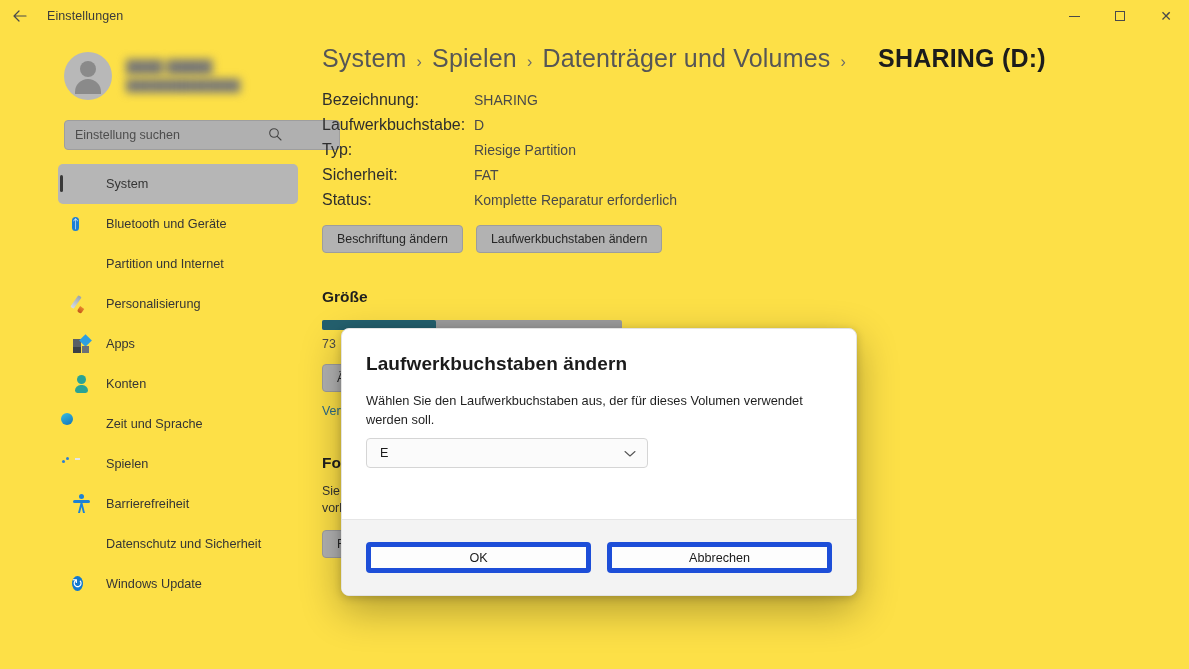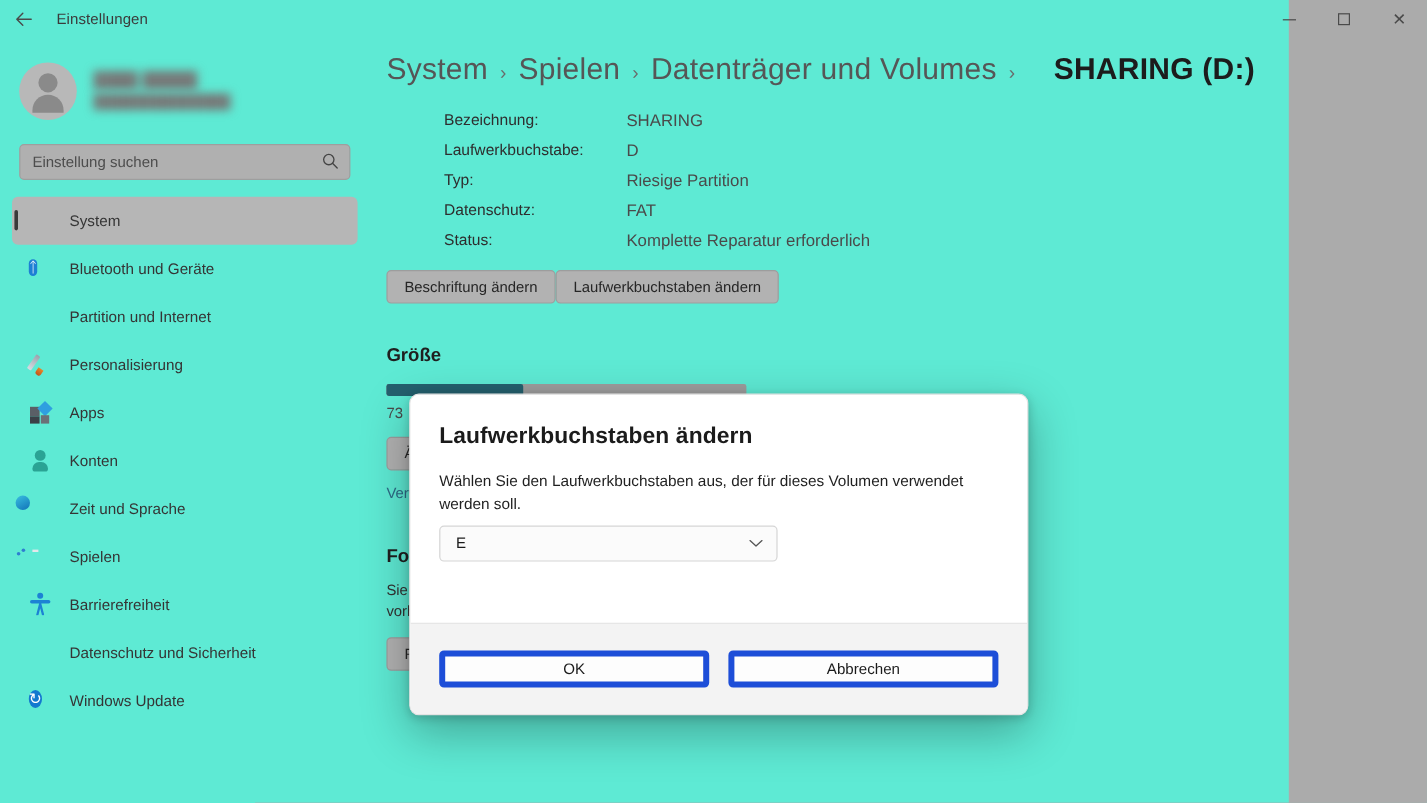--- a/index.html
+++ b/index.html
@@ -9,7 +9,7 @@
     font-family: "Liberation Sans", sans-serif;
     background: #ababab;
   }
-  .window { position: relative; width: 1074px; height: 669px; background: #5eead4; }
+  .window { position: relative; width: 1189px; height: 669px; background: #fde047; }
 
   
   .titlebar {

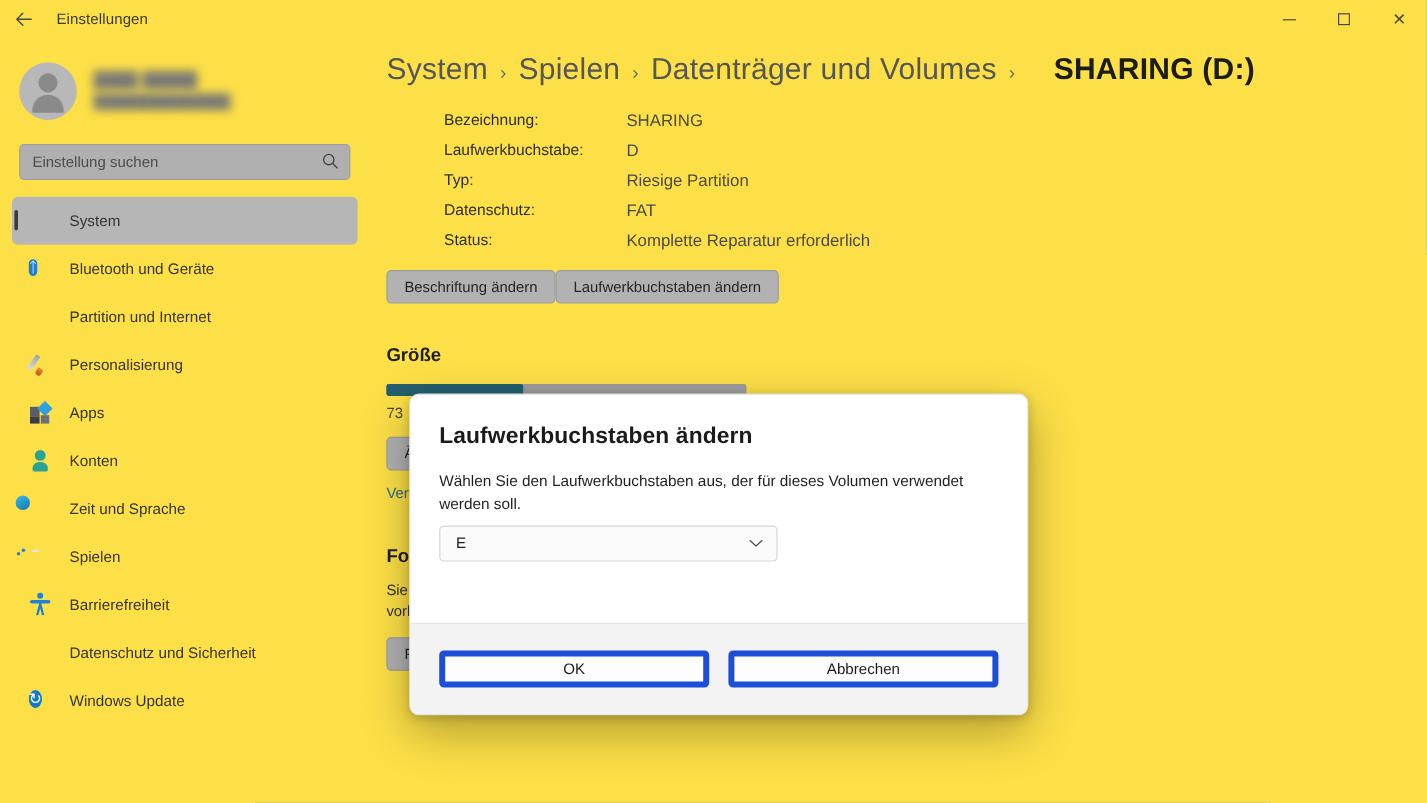--- a/index.html
+++ b/index.html
@@ -133,7 +133,7 @@
   .section-title { font-size: 15.5px; font-weight: 600; color: #1f1f1f; margin-top: 35px; }
   .kv-table { margin-top: 14px; }
   .kv-row { display: flex; height: 25px; align-items: center; }
-  .kv-key { width: 152px; font-size: 13px; color: #2e2e2e; margin-left: 48px; }
+  .kv-key { width: 152px; font-size: 16px; color: #2e2e2e; }
   .kv-val { font-size: 14px; color: #4a4a4a; }
 
   .btn-row { display: flex; margin-top: 13px; }

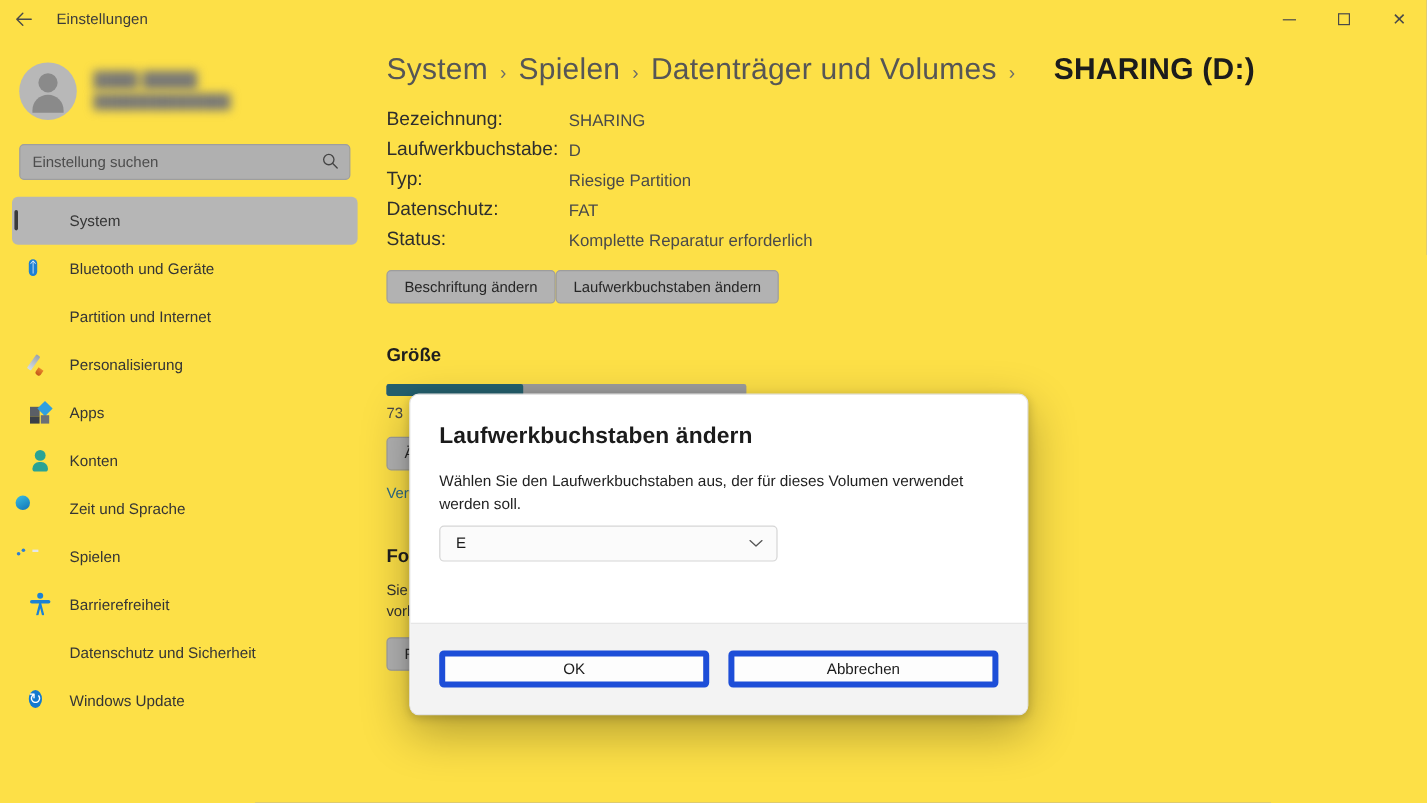--- a/index.html
+++ b/index.html
@@ -35,7 +35,7 @@
 
   
   .sidebar {
-    position: absolute; left: 0; top: 32px; width: 308px; height: 637px;
+    position: absolute; left: 0; top: 32px; width: 308px; height: 637px; padding-left: 48px;
   }
   .profile { display: flex; align-items: center; padding: 16px 0 0 16px; height: 72px; }
   .avatar {

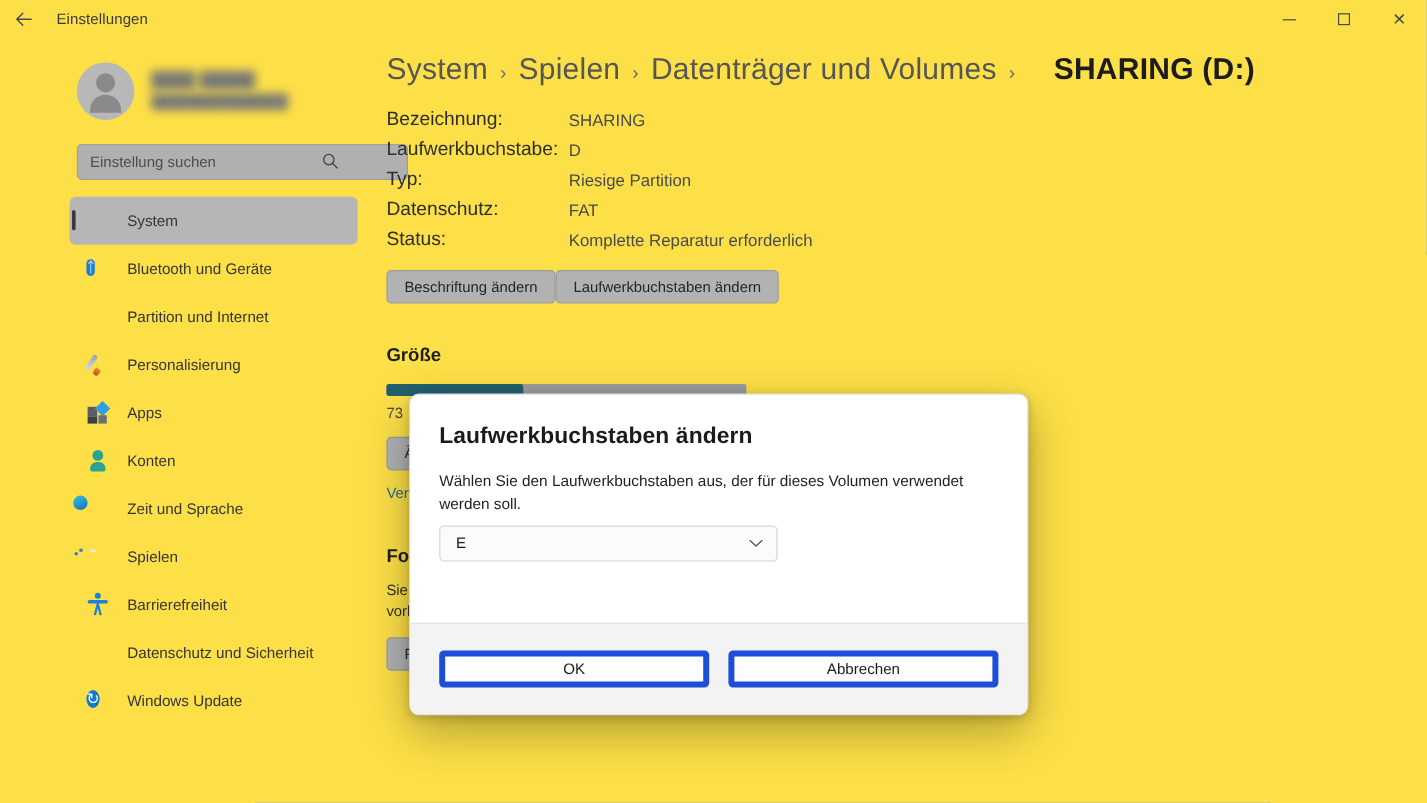--- a/index.html
+++ b/index.html
@@ -323,7 +323,7 @@
         <span class="kv-val">Riesige Partition</span>
       </div>
       <div class="kv-row">
-        <span class="kv-key">Datenschutz:</span>
+        <span class="kv-key">Sicherheit:</span>
         <span class="kv-val">FAT</span>
       </div>
       <div class="kv-row">

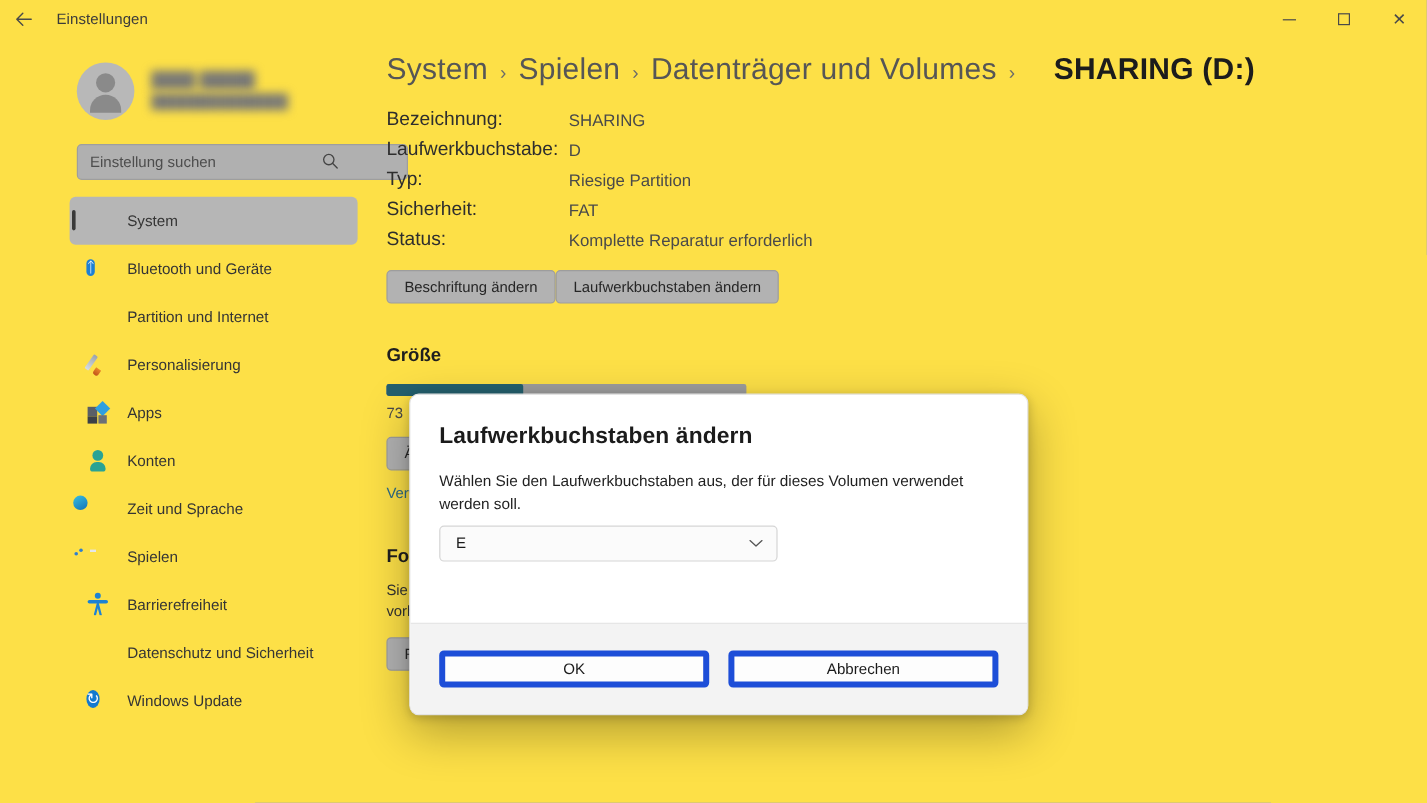--- a/index.html
+++ b/index.html
@@ -136,7 +136,7 @@
   .kv-key { width: 152px; font-size: 16px; color: #2e2e2e; }
   .kv-val { font-size: 14px; color: #4a4a4a; }
 
-  .btn-row { display: flex; margin-top: 13px; }
+  .btn-row { display: flex; gap: 13px; margin-top: 13px; }
   .btn {
     height: 28px; border: 1px solid #9d9d9d; border-radius: 4px; background: #b2b2b2;
     padding: 0 14px; font-size: 12.4px; color: #262626;

